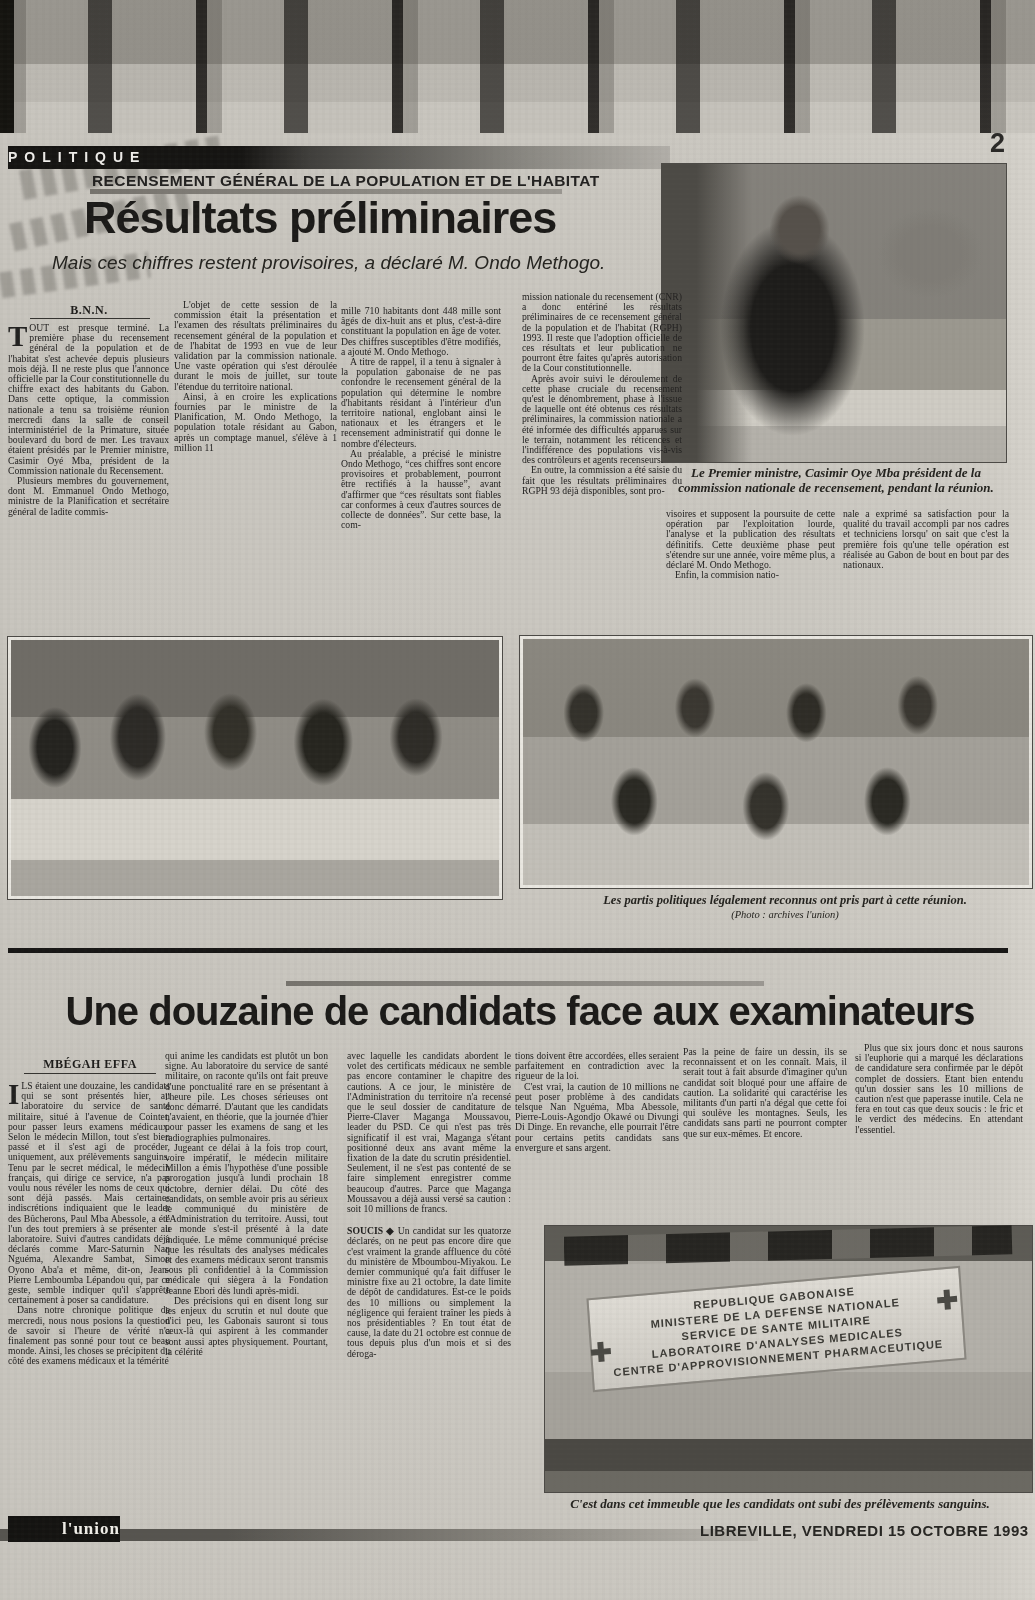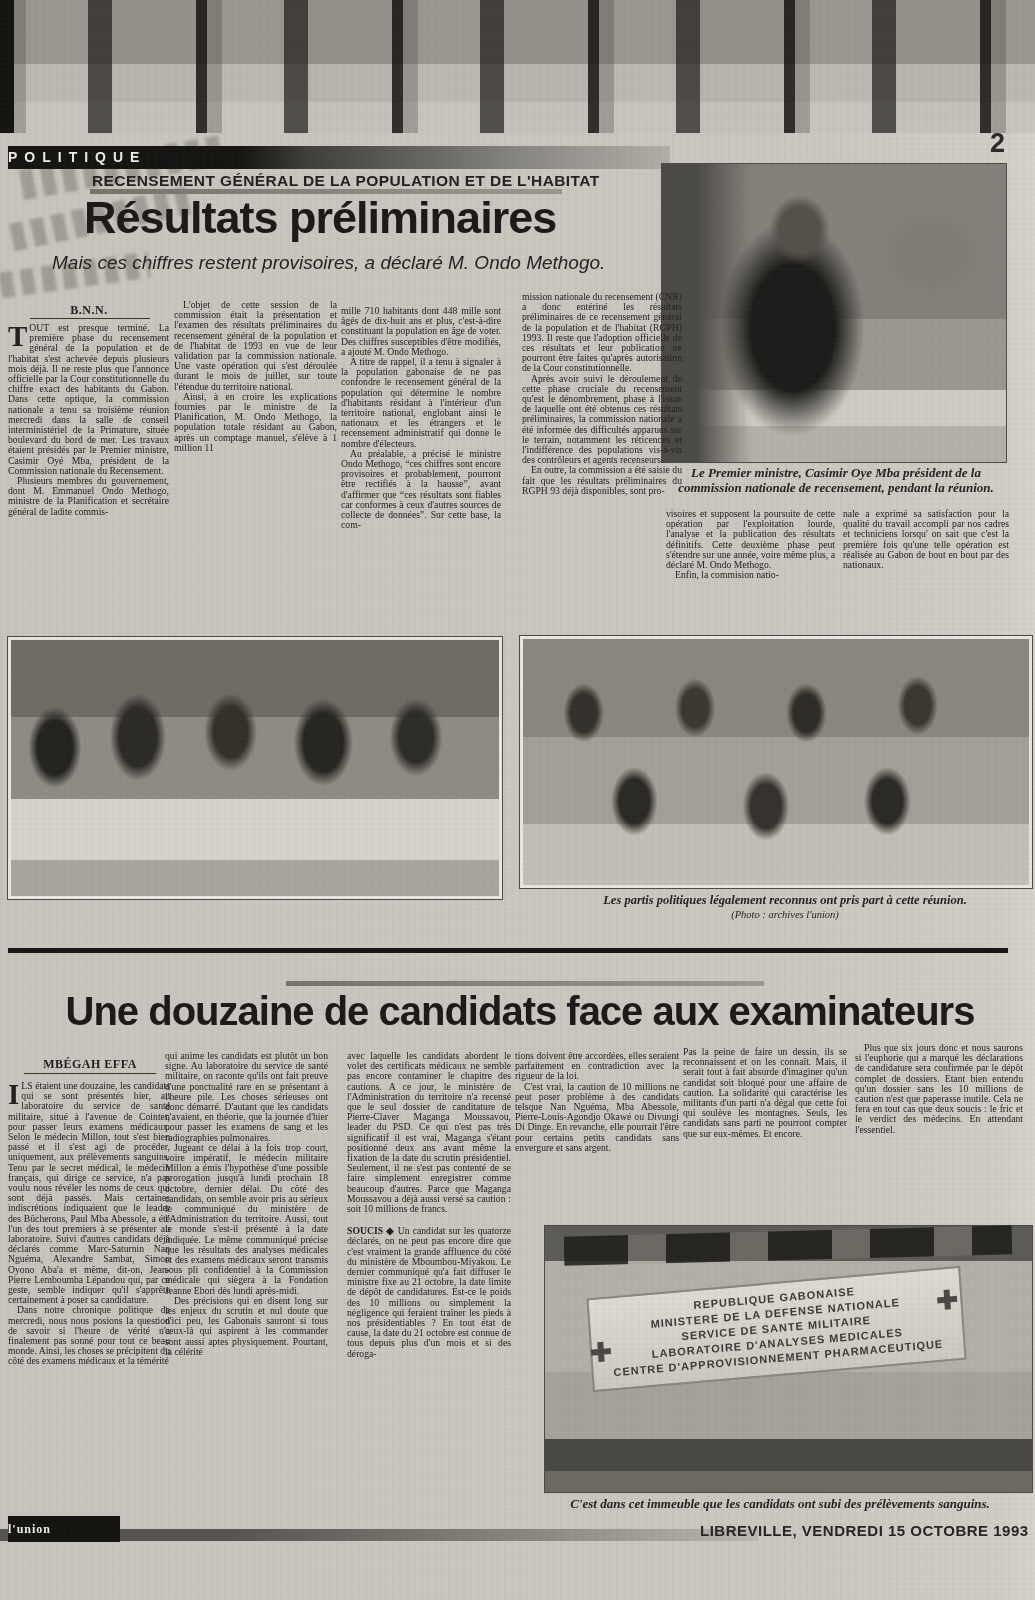--- a/index.html
+++ b/index.html
@@ -78,8 +78,8 @@
   .sign .cross{position:absolute;font-size:26px;color:#4a4944;}
   .divider{background:#171615;}
   
-  .brandbox{background:#141311;color:#f1efe9;font-weight:bold;font-size:12px;
-    text-align:left;line-height:26px;letter-spacing:1px;}
+  .brandbox{background:#141311;color:#f1efe9;font-weight:bold;font-size:17px;
+    text-align:right;line-height:26px;letter-spacing:1px;}
   .footerbar{background:linear-gradient(90deg,#56544f 0 30%,#8a8780 70%,#bbb8b1 100%);}
   .dateline{font-family:"Liberation Sans",sans-serif;font-weight:bold;font-size:15px;
     color:#262522;text-align:right;letter-spacing:.5px;white-space:nowrap;}

